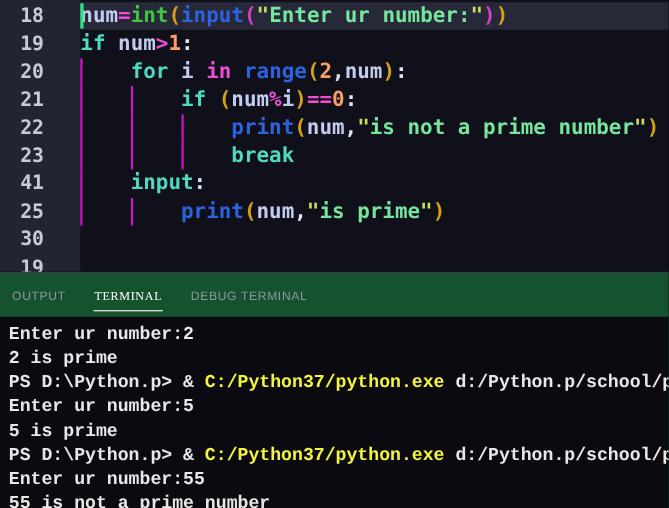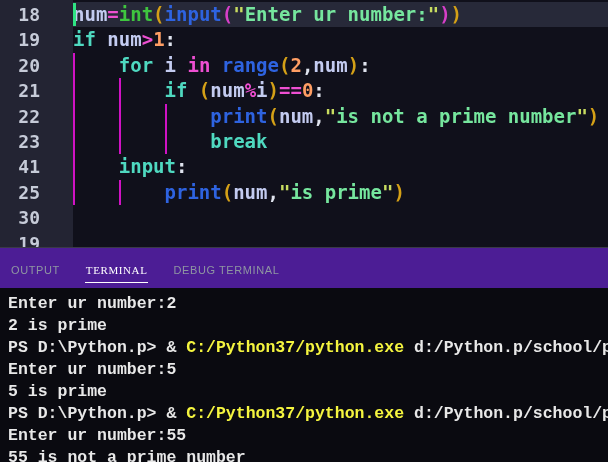--- a/index.html
+++ b/index.html
@@ -28,7 +28,7 @@
   .cursor{position:absolute;left:0;top:1px;bottom:1px;width:2.5px;background:#2fe383;}
   .guide{position:absolute;top:0;bottom:0;width:2px;background:#d012c4;}
   
-  .panel{height:215px;box-sizing:border-box;border-top:1px solid #3a3a47;background:#4c1d95;}
+  .panel{height:215px;box-sizing:border-box;border-top:1px solid #3a3a47;background:#14532d;}
   .tabbar{
     height:40px;box-sizing:border-box;display:flex;align-items:center;
     padding-left:10px;gap:24px;

